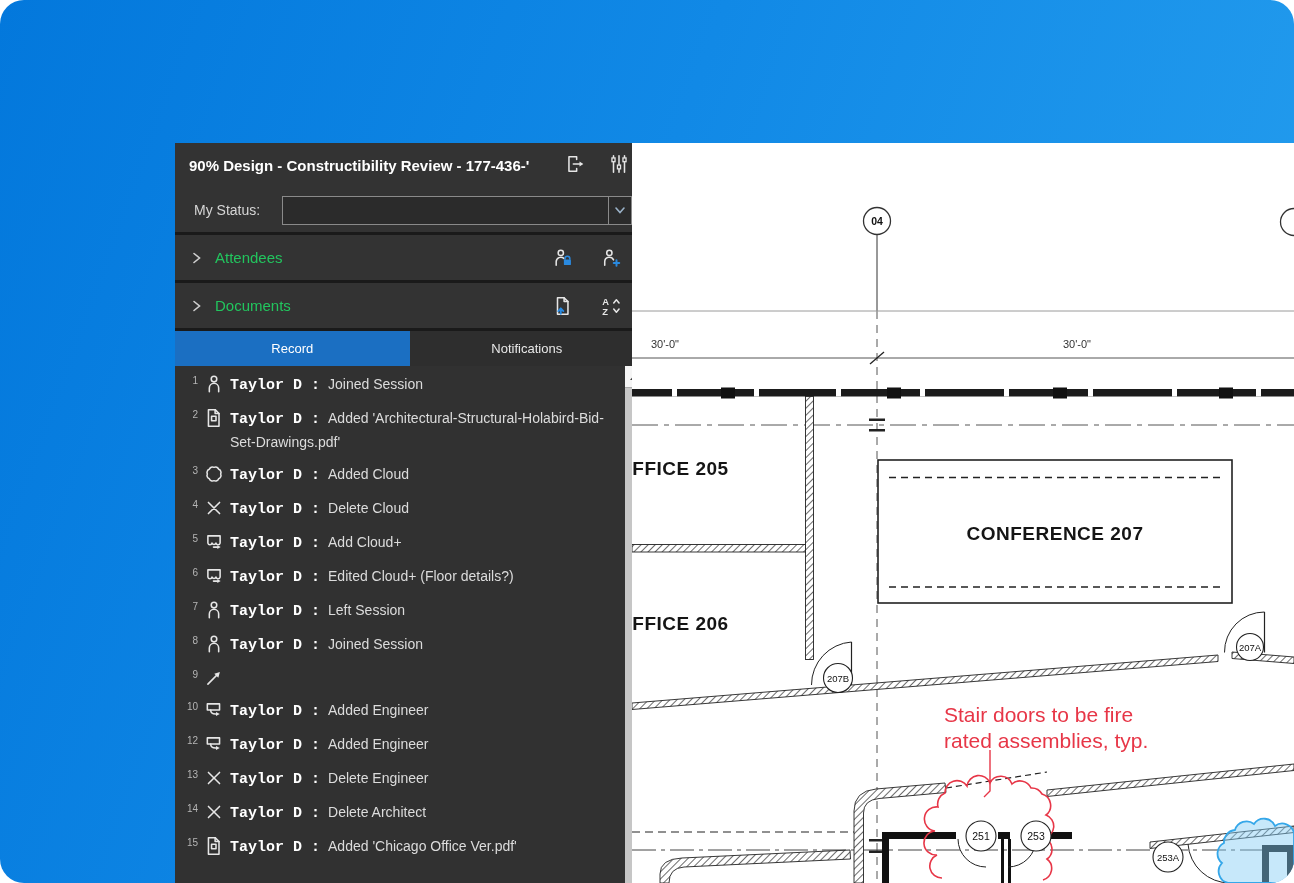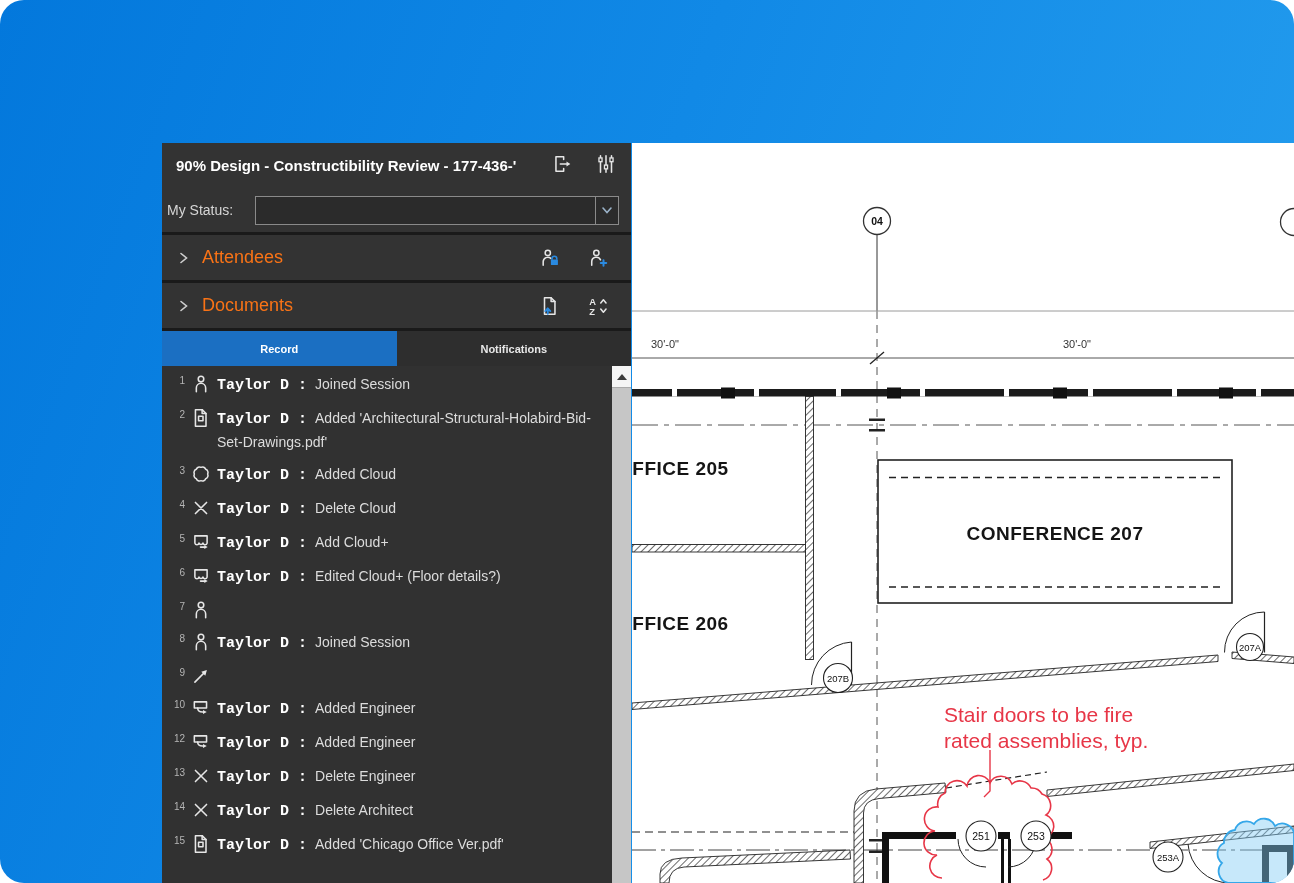--- a/index.html
+++ b/index.html
@@ -6,7 +6,7 @@
   .screen{position:relative;width:1294px;height:883px;border-radius:24px;overflow:hidden;
     background:linear-gradient(110deg,#0378dc 0%,#1189e6 45%,#27a0ef 100%);}
   
-  .panel{position:absolute;left:162px;top:143px;width:469px;bottom:0;background:#333333;color:#e8e8e8;
+  .panel{position:absolute;left:175px;top:143px;width:469px;bottom:0;background:#333333;color:#e8e8e8;
     display:flex;flex-direction:column;}
   .titlebar{display:flex;align-items:center;height:45px;padding:0 14px;flex:0 0 auto;}
   .titlebar .title{font-size:15px;font-weight:bold;color:#fff;white-space:nowrap;overflow:hidden;flex:1;}

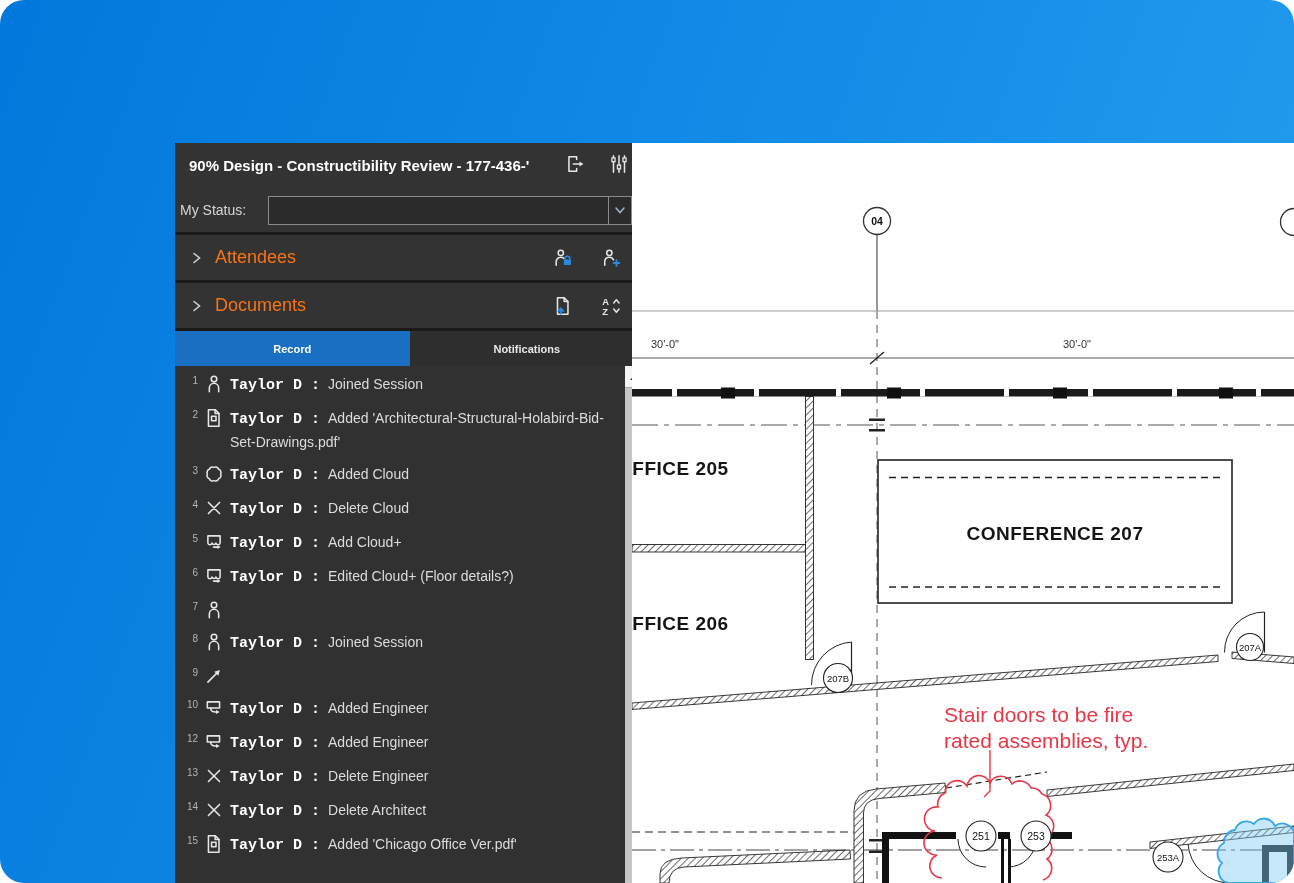--- a/index.html
+++ b/index.html
@@ -11,7 +11,7 @@
   .titlebar{display:flex;align-items:center;height:45px;padding:0 14px;flex:0 0 auto;}
   .titlebar .title{font-size:15px;font-weight:bold;color:#fff;white-space:nowrap;overflow:hidden;flex:1;}
   .tb-ico{margin-left:22px;flex:0 0 auto;cursor:pointer;}
-  .statusrow{display:flex;align-items:center;height:44px;padding:0 12px 0 5px;flex:0 0 auto;}
+  .statusrow{display:flex;align-items:center;height:44px;padding:0 12px 0 19px;flex:0 0 auto;}
   .statusrow .lbl{font-size:14px;color:#d6d6d6;width:88px;flex:0 0 auto;}
   .status-field{flex:1;display:flex;align-items:stretch;height:27px;border:1px solid #8a8a8a;background:#2b2b2b;}
   .status-field input{flex:1;background:transparent;border:none;outline:none;color:#eee;font-size:13px;padding:0 6px;}

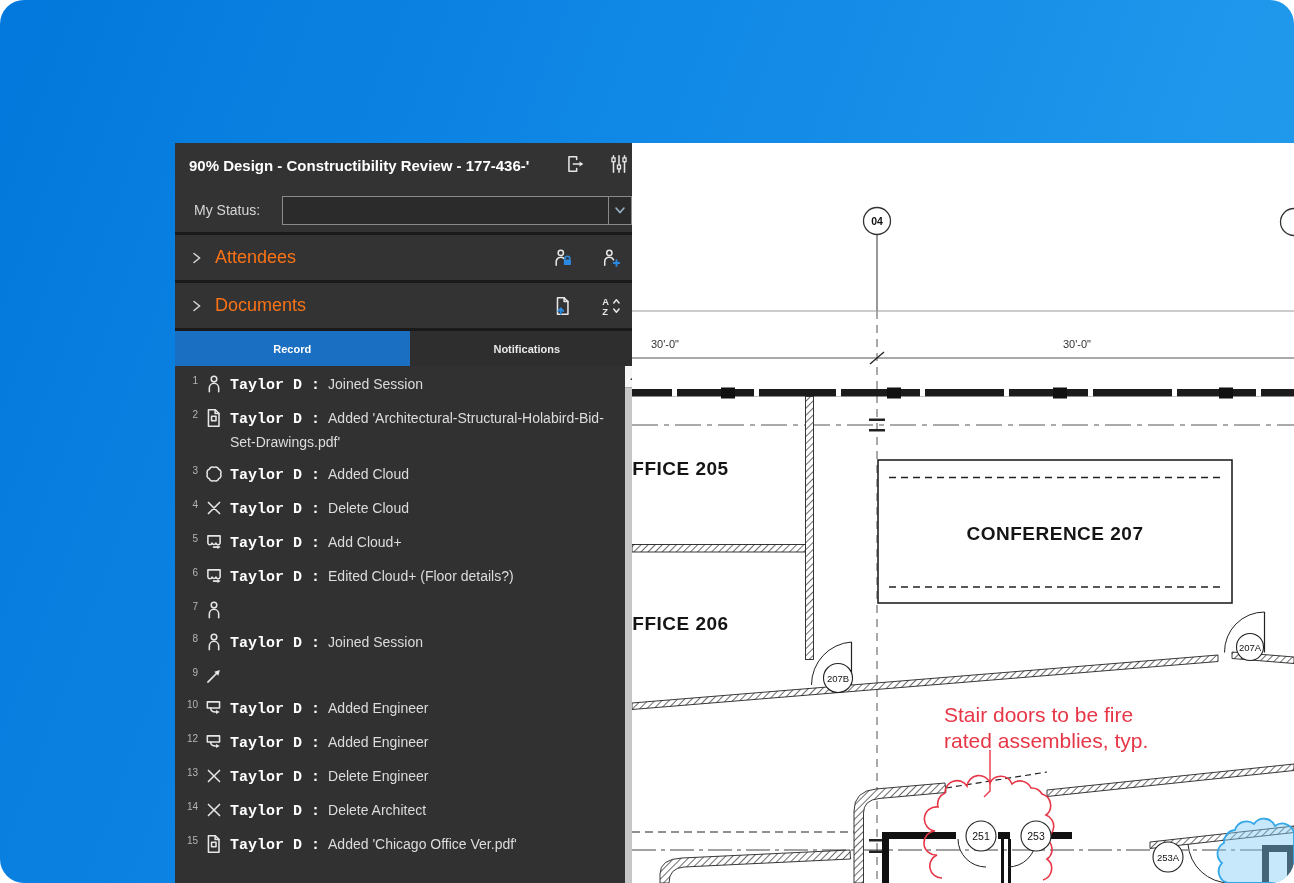--- a/index.html
+++ b/index.html
@@ -18,7 +18,7 @@
   .status-drop{width:22px;border-left:1px solid #8a8a8a;display:flex;align-items:center;justify-content:center;cursor:pointer;}
   .sectionrow{display:flex;align-items:center;height:45px;padding:0 22px 0 16px;border-top:3px solid #1a1a1a;flex:0 0 auto;cursor:pointer;}
   .sectionrow .chev{margin-right:12px;display:flex;}
-  .sectionrow .sec-label{font-size:18px;color:#f97316;flex:1;}
+  .sectionrow .sec-label{font-size:15px;color:#22c55e;flex:1;}
   .sec-ico{margin-left:26px;cursor:pointer;display:flex;}
   .tabbar{display:flex;height:35px;border-top:3px solid #1a1a1a;background:#2e2e2e;flex:0 0 auto;align-items:stretch;}
   .tab{flex:1;display:flex;align-items:center;justify-content:center;font-size:11px;color:#e8e8e8;cursor:pointer;font-weight:bold;}

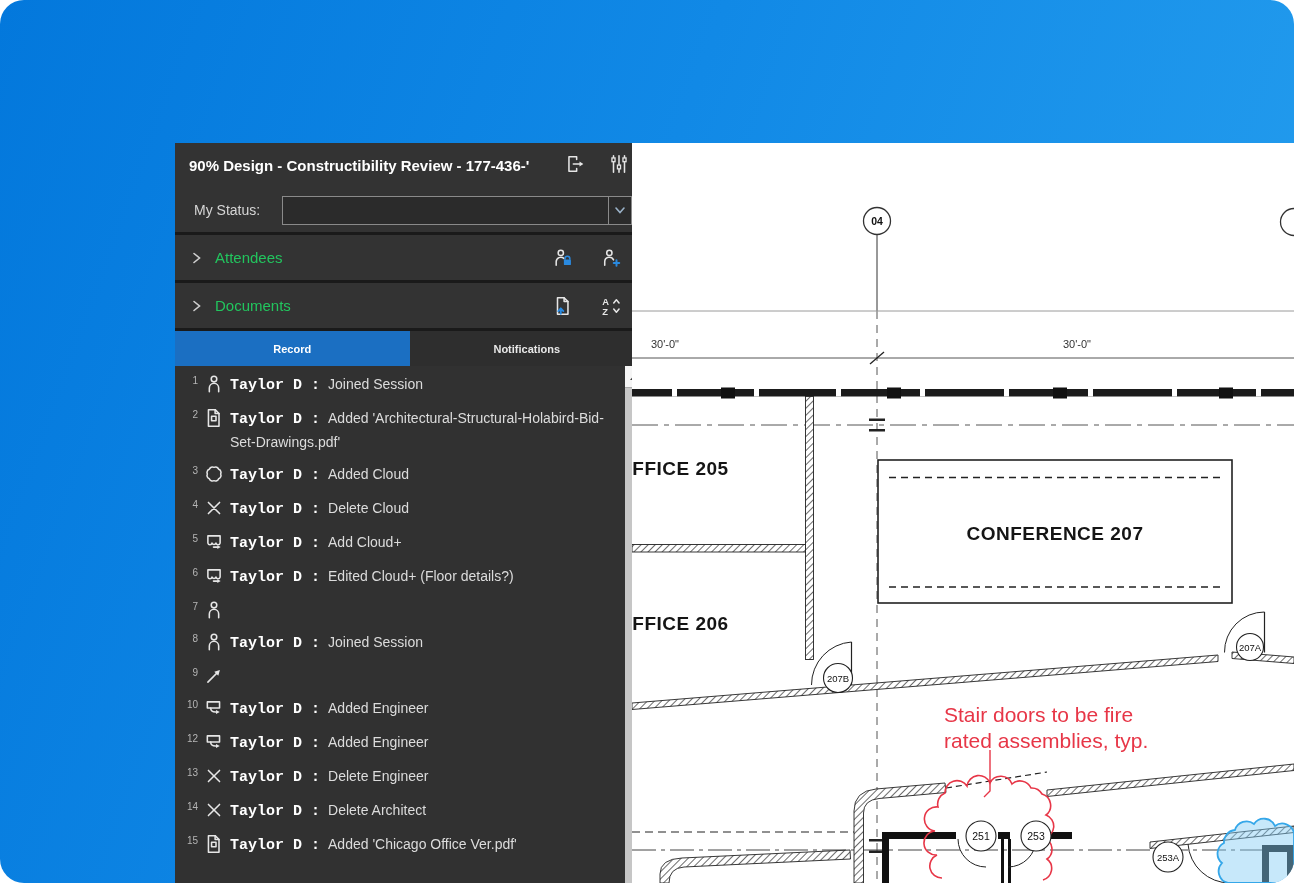--- a/index.html
+++ b/index.html
@@ -21,7 +21,7 @@
   .sectionrow .sec-label{font-size:15px;color:#22c55e;flex:1;}
   .sec-ico{margin-left:26px;cursor:pointer;display:flex;}
   .tabbar{display:flex;height:35px;border-top:3px solid #1a1a1a;background:#2e2e2e;flex:0 0 auto;align-items:stretch;}
-  .tab{flex:1;display:flex;align-items:center;justify-content:center;font-size:11px;color:#e8e8e8;cursor:pointer;font-weight:bold;}
+  .tab{flex:1;display:flex;align-items:center;justify-content:center;font-size:13px;color:#e8e8e8;cursor:pointer;}
   .tab.active{background:#1b6fc2;color:#fff;}
   .listwrap{position:relative;flex:1;background:#313131;overflow:hidden;}
   .recordlist{position:absolute;left:0;top:2px;right:19px;bottom:0;margin:0;padding:0 0 0 6px;list-style:none;overflow:hidden;}

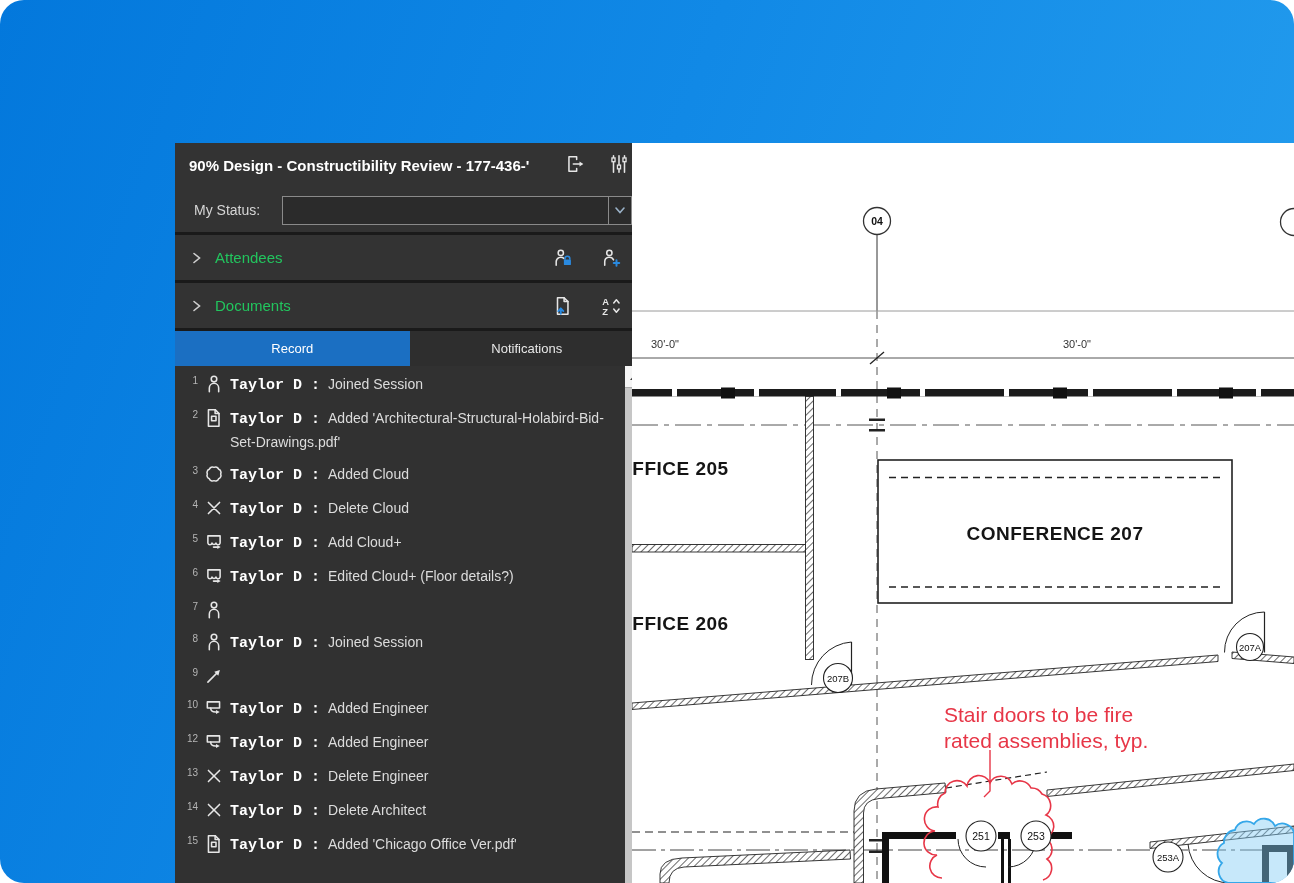--- a/index.html
+++ b/index.html
@@ -239,6 +239,7 @@
       <svg class="rec-ico">
               <use href="#i-person"></use>
             </svg>
+      <span class="rec-text"><b>Taylor D :</b><span>Left Session</span></span>
     </li>
 
     <li class="rec-row">

